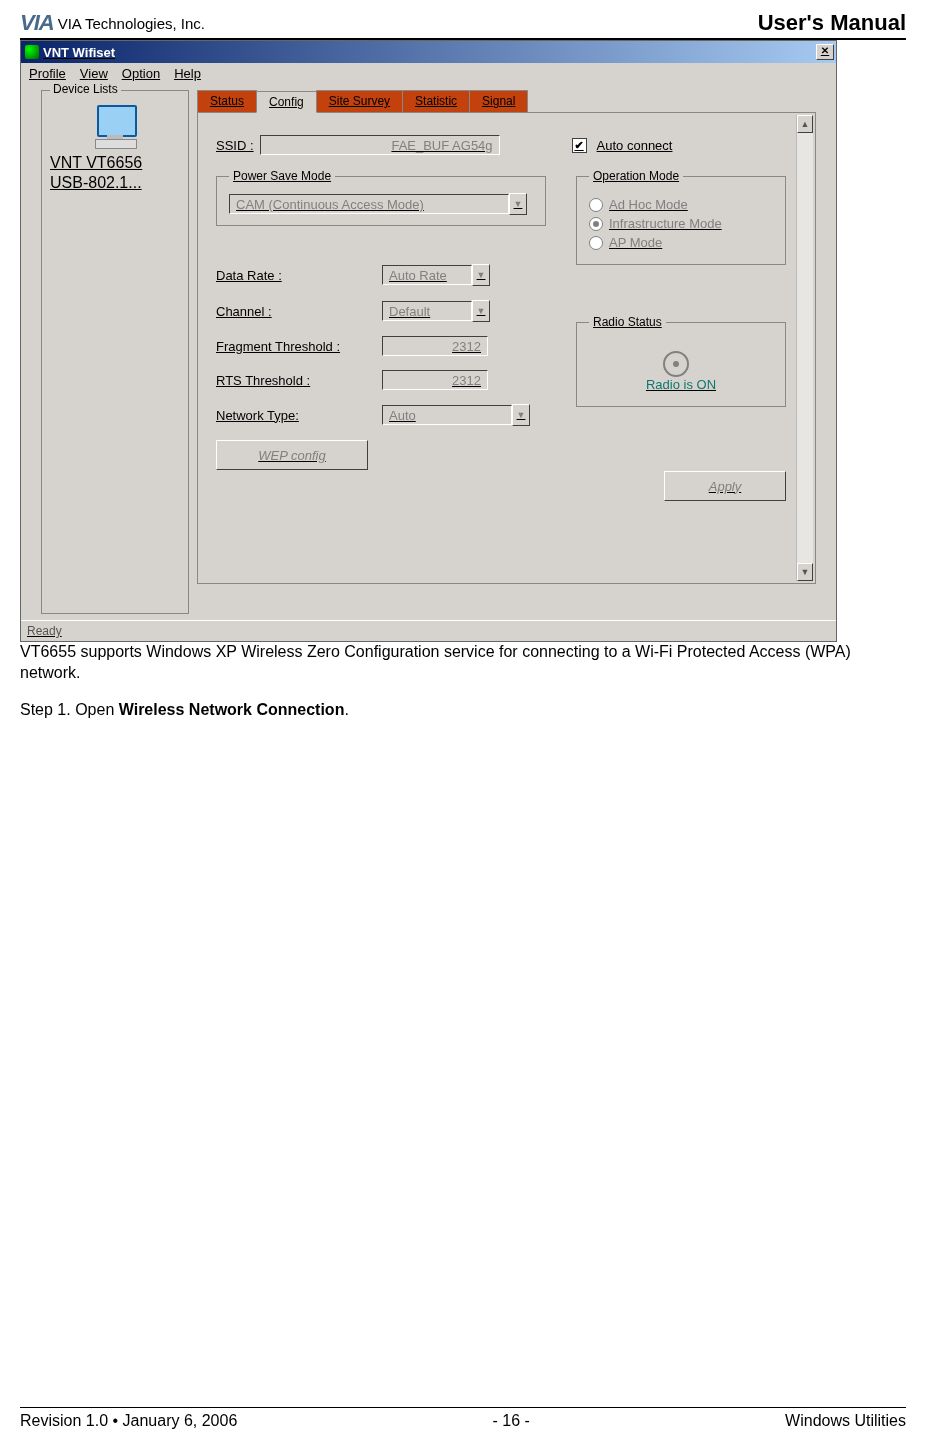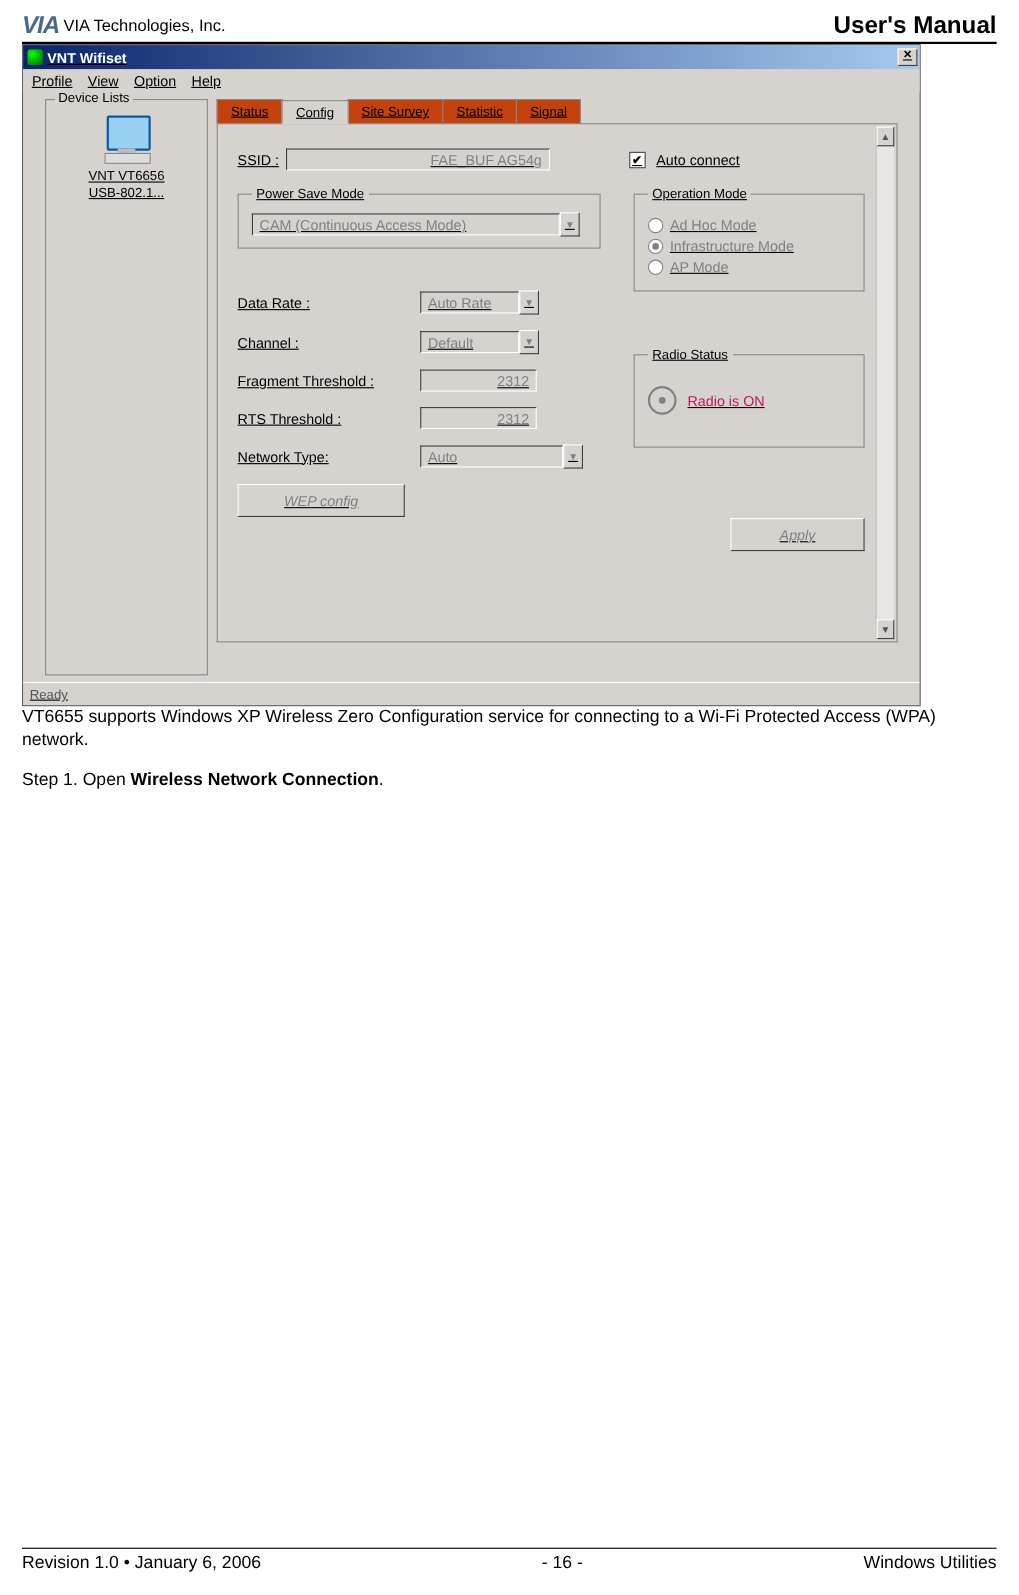--- a/index.html
+++ b/index.html
@@ -118,8 +118,7 @@
     height: 500px;
   }
   .device-item {
-    text-align: center;
-    font-size: 12px;
+    font-size: 16px;
     line-height: 1.25;
   }
   .device-icon {

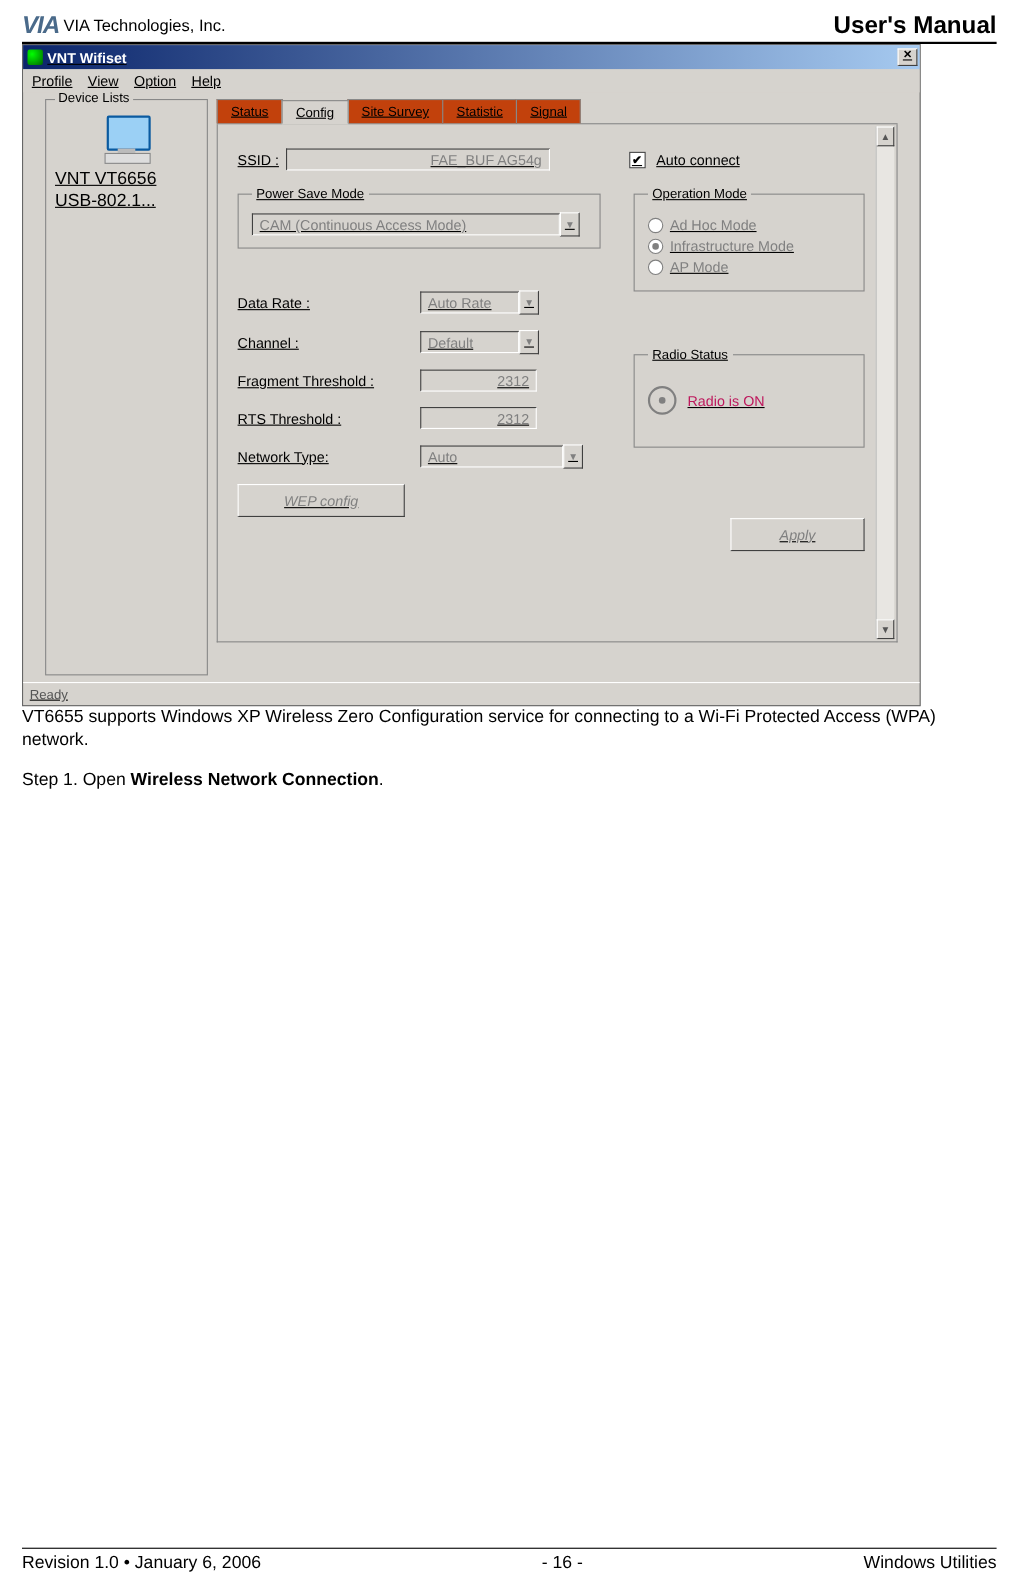--- a/index.html
+++ b/index.html
@@ -412,7 +412,7 @@
 
               <fieldset class="inner" style="height:70px;">
                 <legend>Radio Status</legend>
-                <div style="display:flex;align-items:center;color:#be185d;margin-top:12px;">
+                <div style="display:flex;align-items:center;color:#0f766e;margin-top:12px;flex-direction:column;">
                   <span class="radio-icon"></span>
                   <span>Radio is ON</span>
                 </div>

